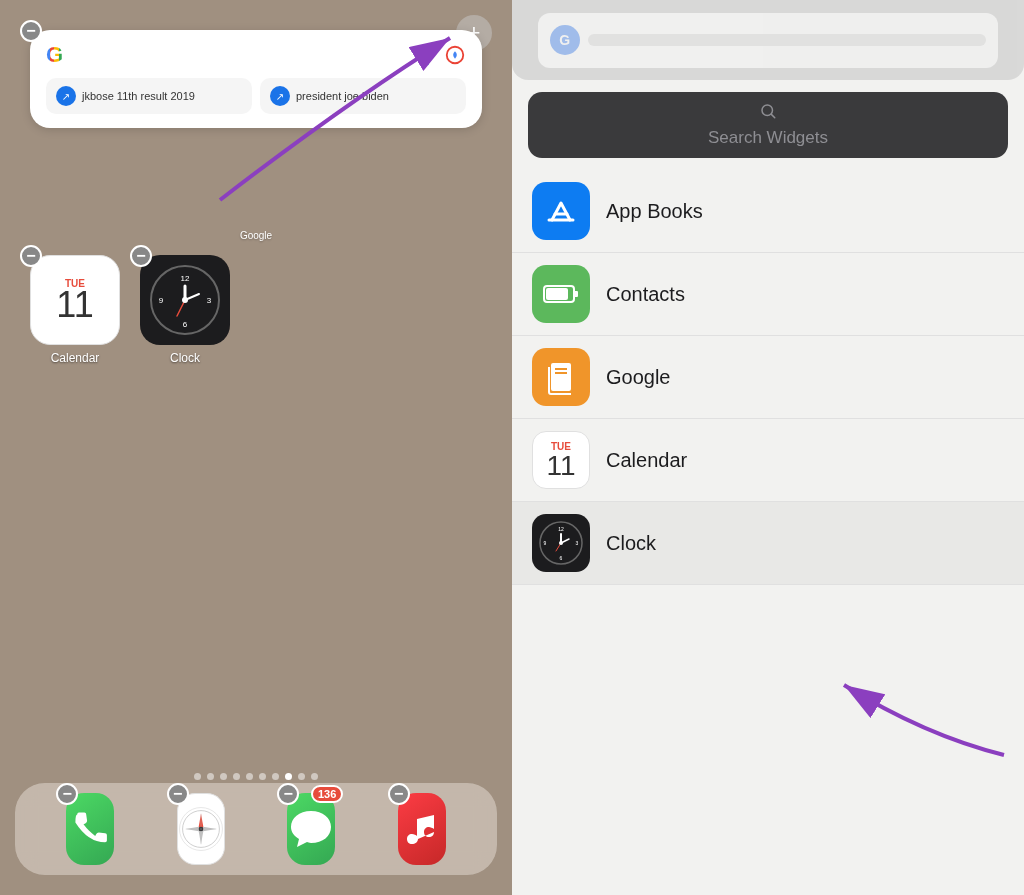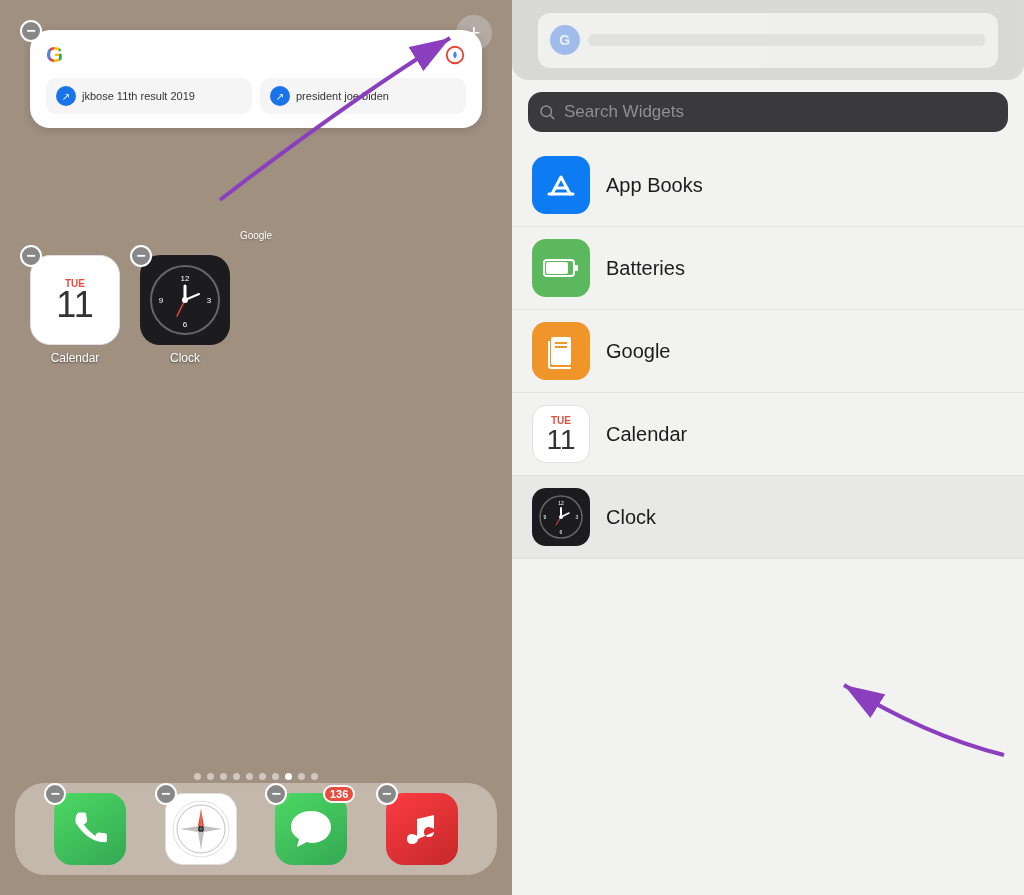--- a/index.html
+++ b/index.html
@@ -361,6 +361,7 @@
       display: flex;
       align-items: center;
       gap: 8px;
+      flex-direction: column;
     }
 
     .search-bar-text {

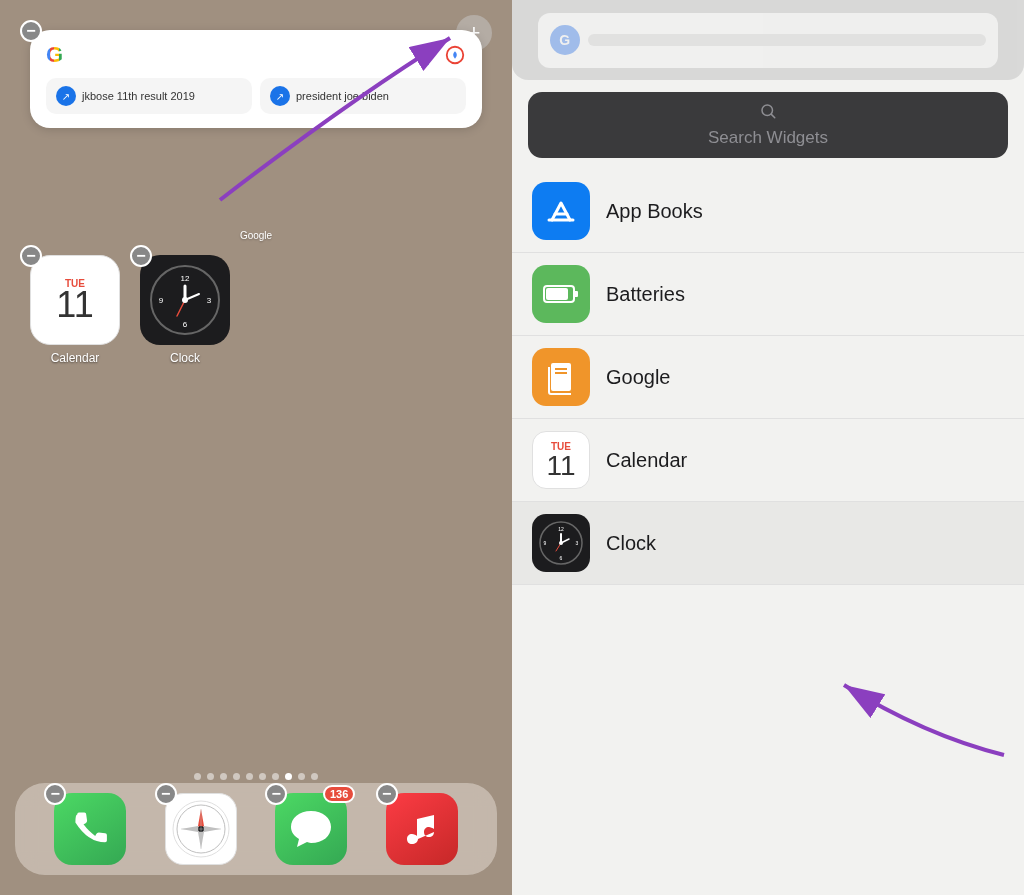--- a/index.html
+++ b/index.html
@@ -608,7 +608,7 @@
           <rect x="3" y="4" width="22" height="12" rx="2" fill="white"></rect>
         </svg>
       </div>
-      <span class="widget-item-name">Batteries</span>
+      <span class="widget-item-name">Contacts</span>
     </div>
 
     <div class="widget-list-item">

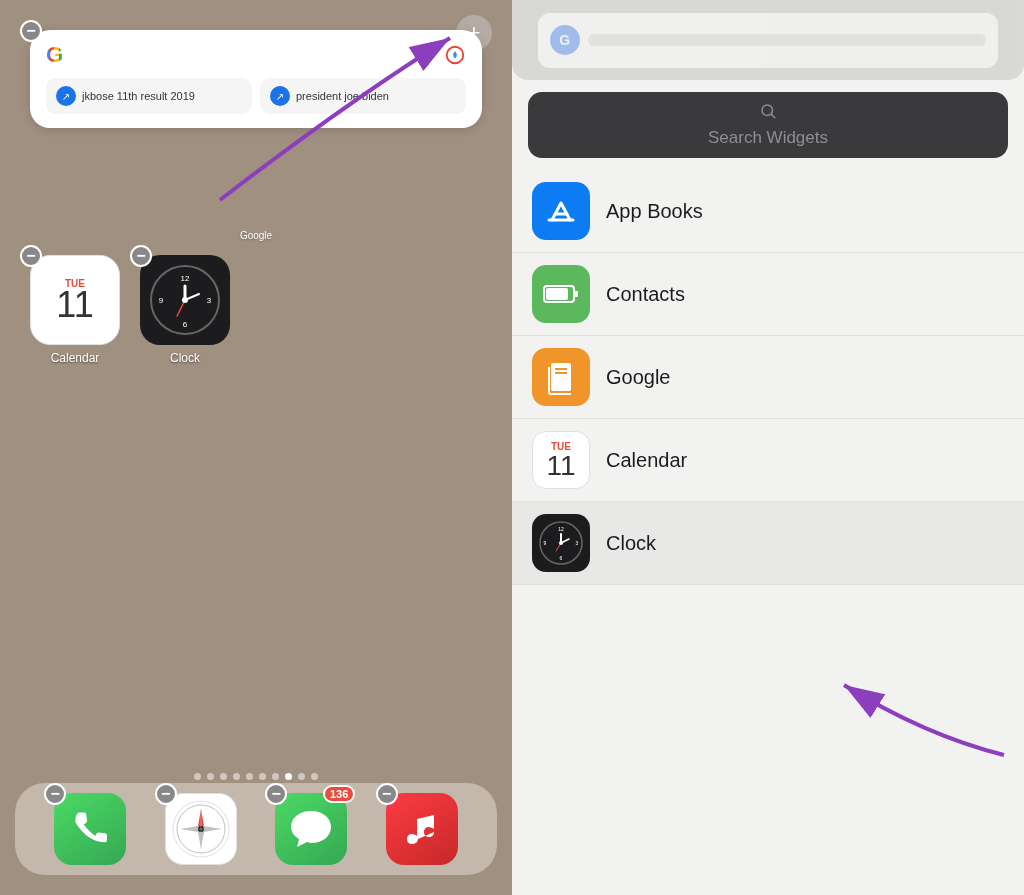--- a/index.html
+++ b/index.html
@@ -276,7 +276,7 @@
     }
 
     .dock-app-icon {
-      width: 72px;
+      width: 48px;
       height: 72px;
       border-radius: 18px;
       display: flex;

